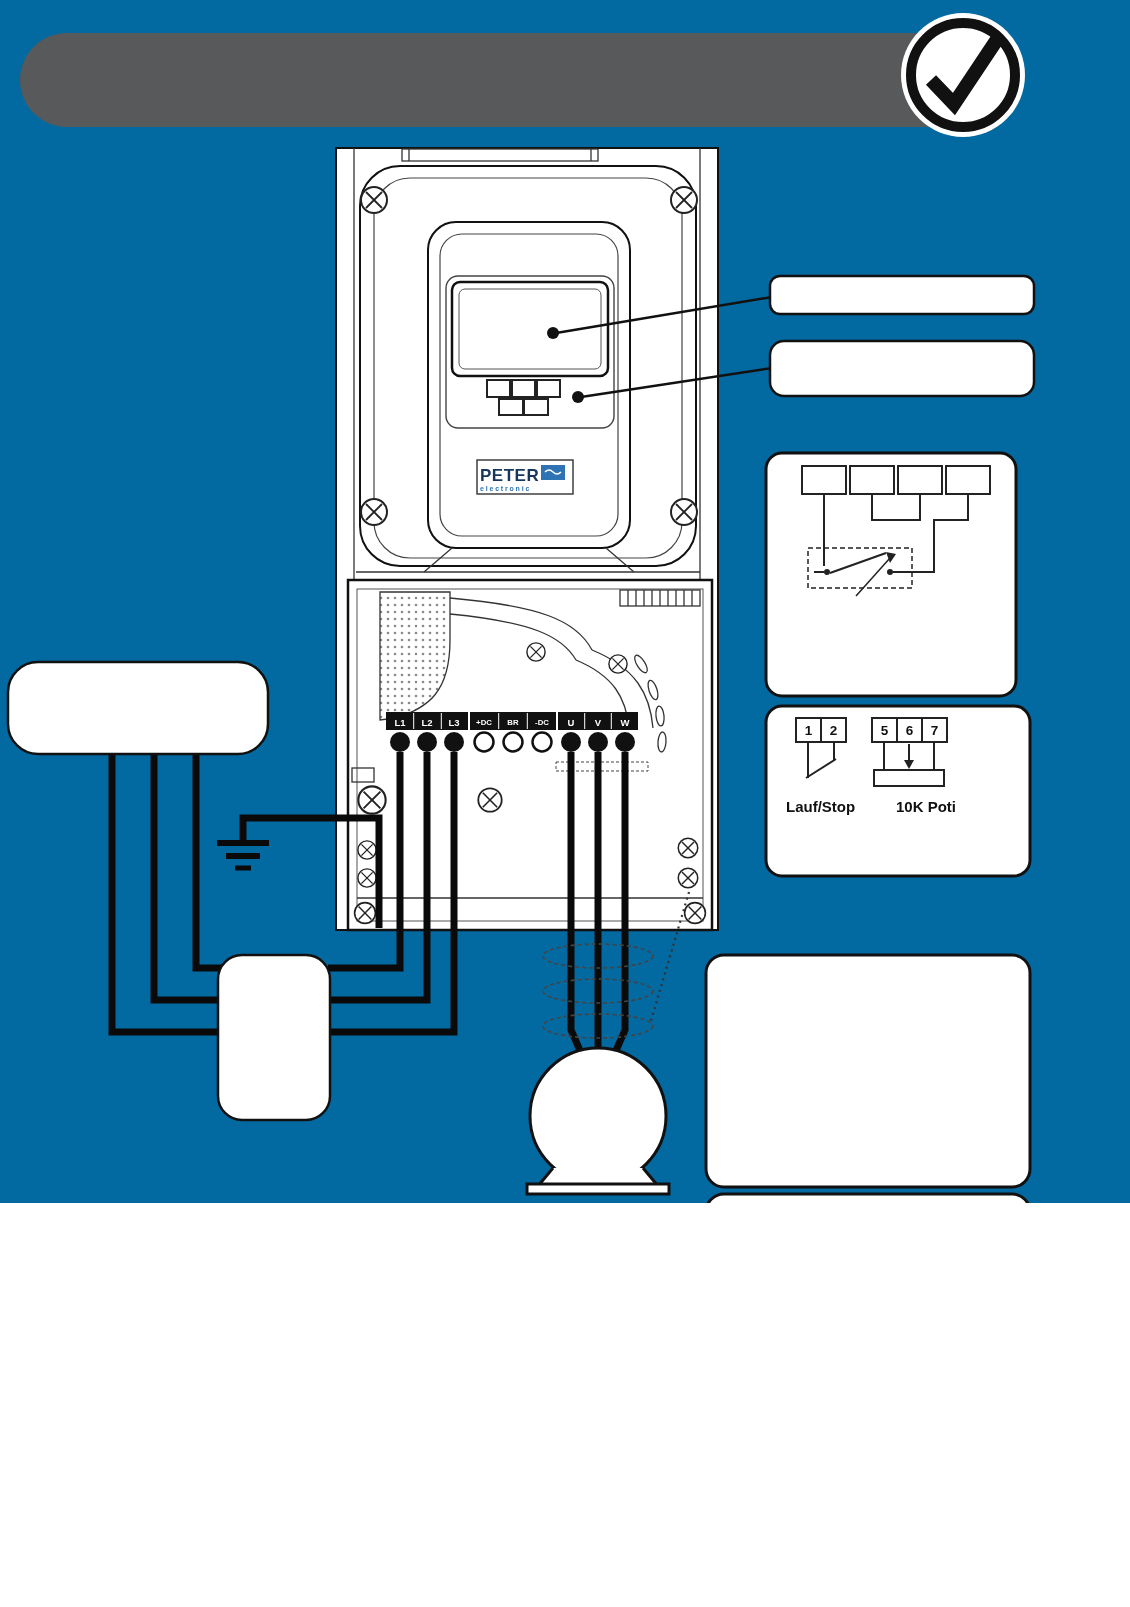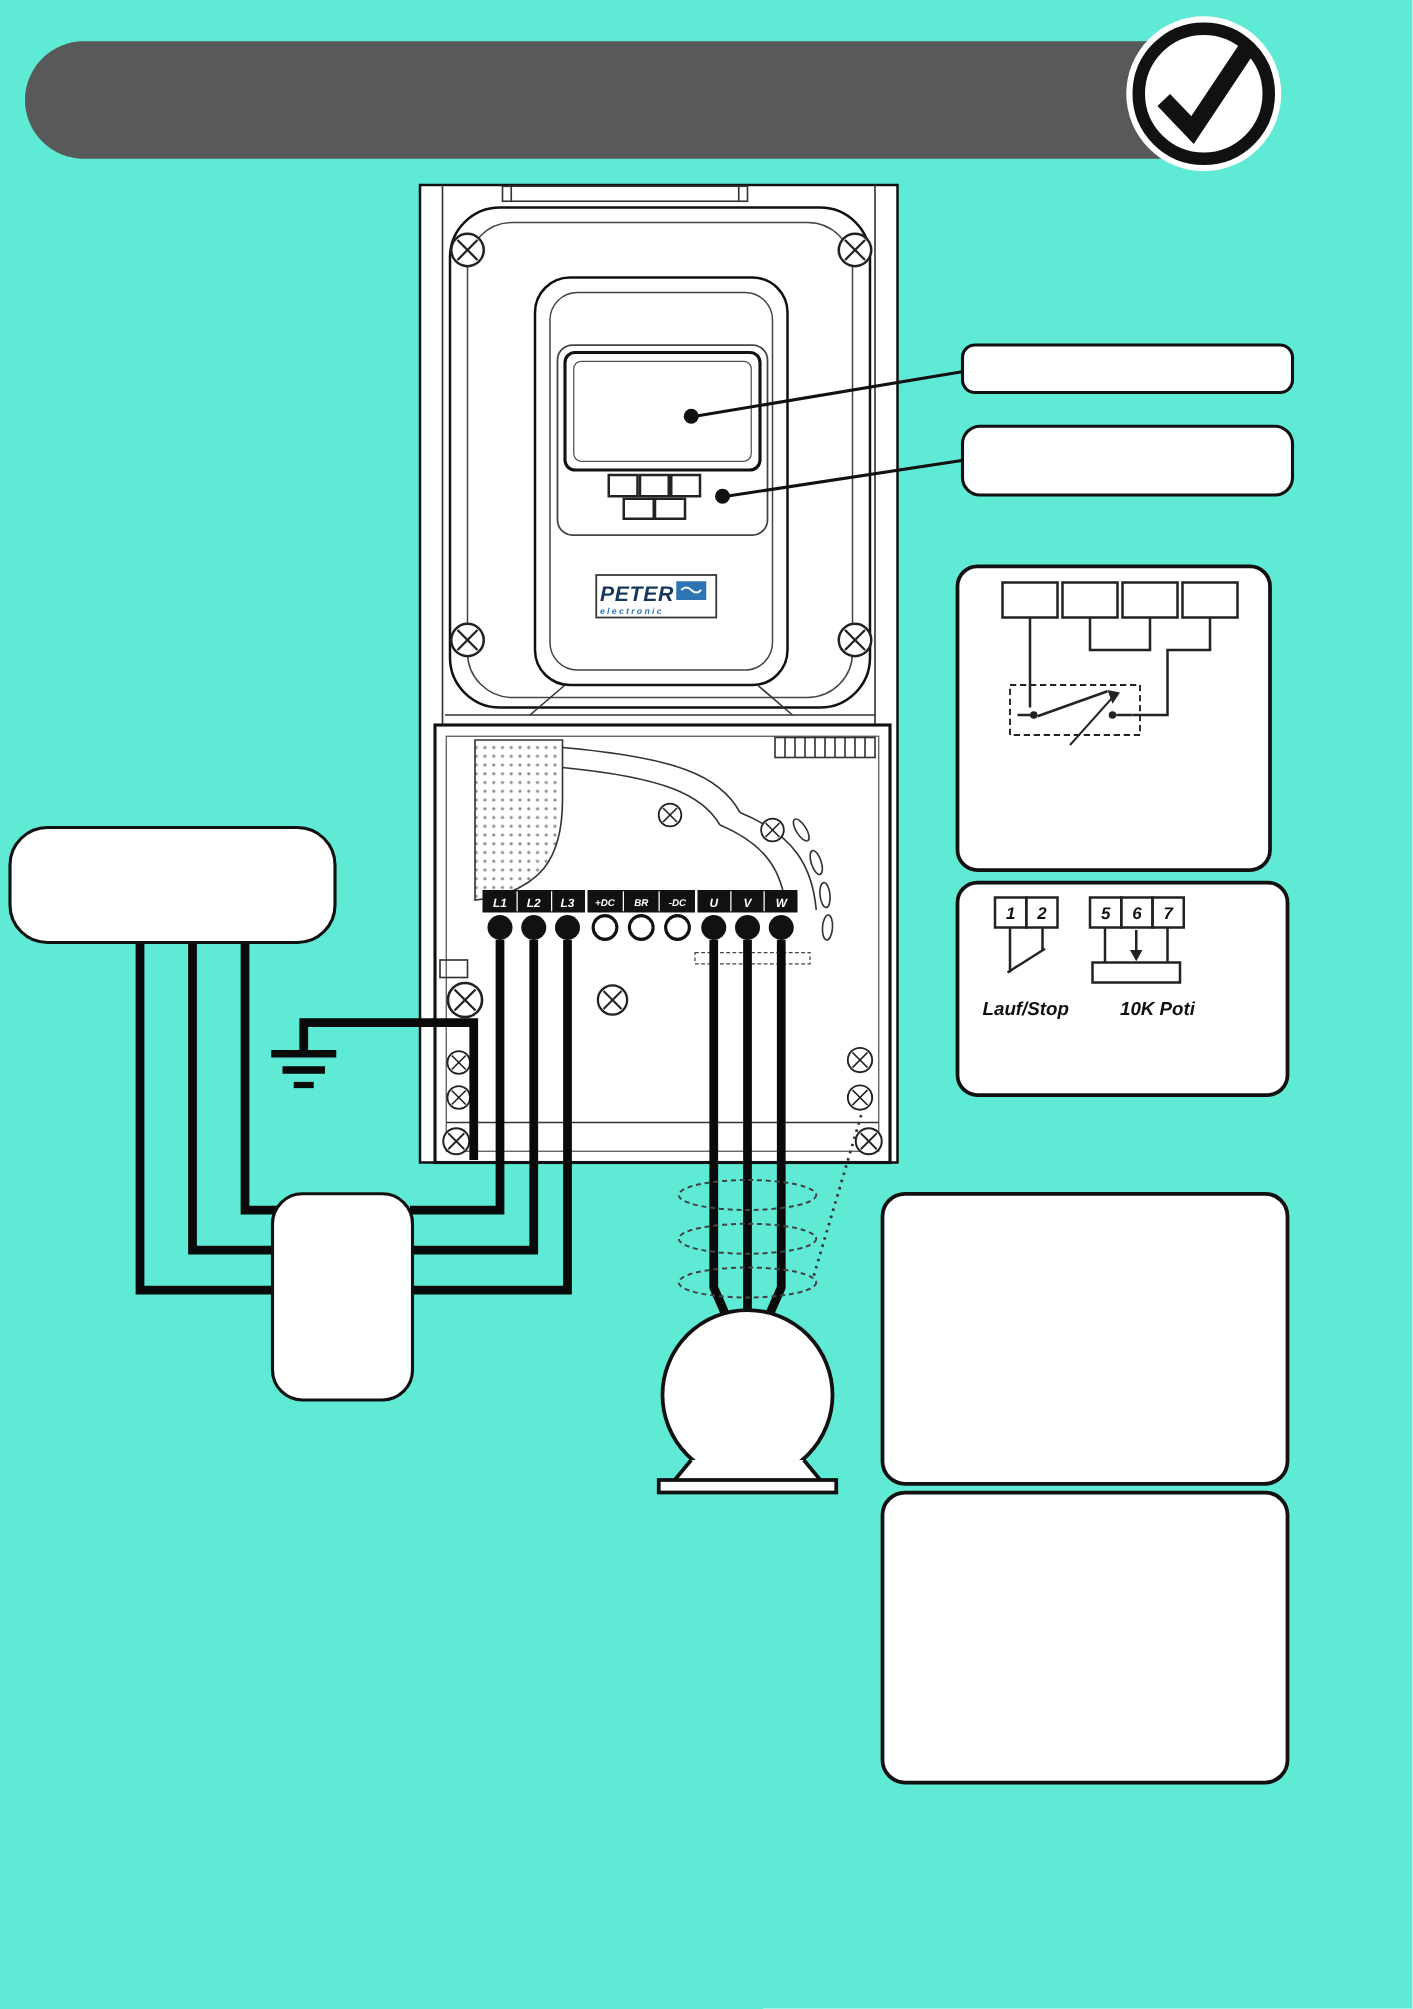--- a/index.html
+++ b/index.html
@@ -3,7 +3,7 @@
 <meta charset="utf-8">
 <style>
   html,body{margin:0;padding:0;background:#ffffff;}
-  .page{position:relative;width:1130px;height:1607px;background:#5eead4;overflow:hidden;font-style:italic;}
+  .page{position:relative;width:1130px;height:1203px;background:#0369a1;overflow:hidden;}
   svg.scene{position:absolute;left:0;top:0;}
   svg text{font-family:"Liberation Sans","DejaVu Sans",sans-serif;}
   .lbl-term{font-size:9.5px;font-weight:bold;fill:#ffffff;}

